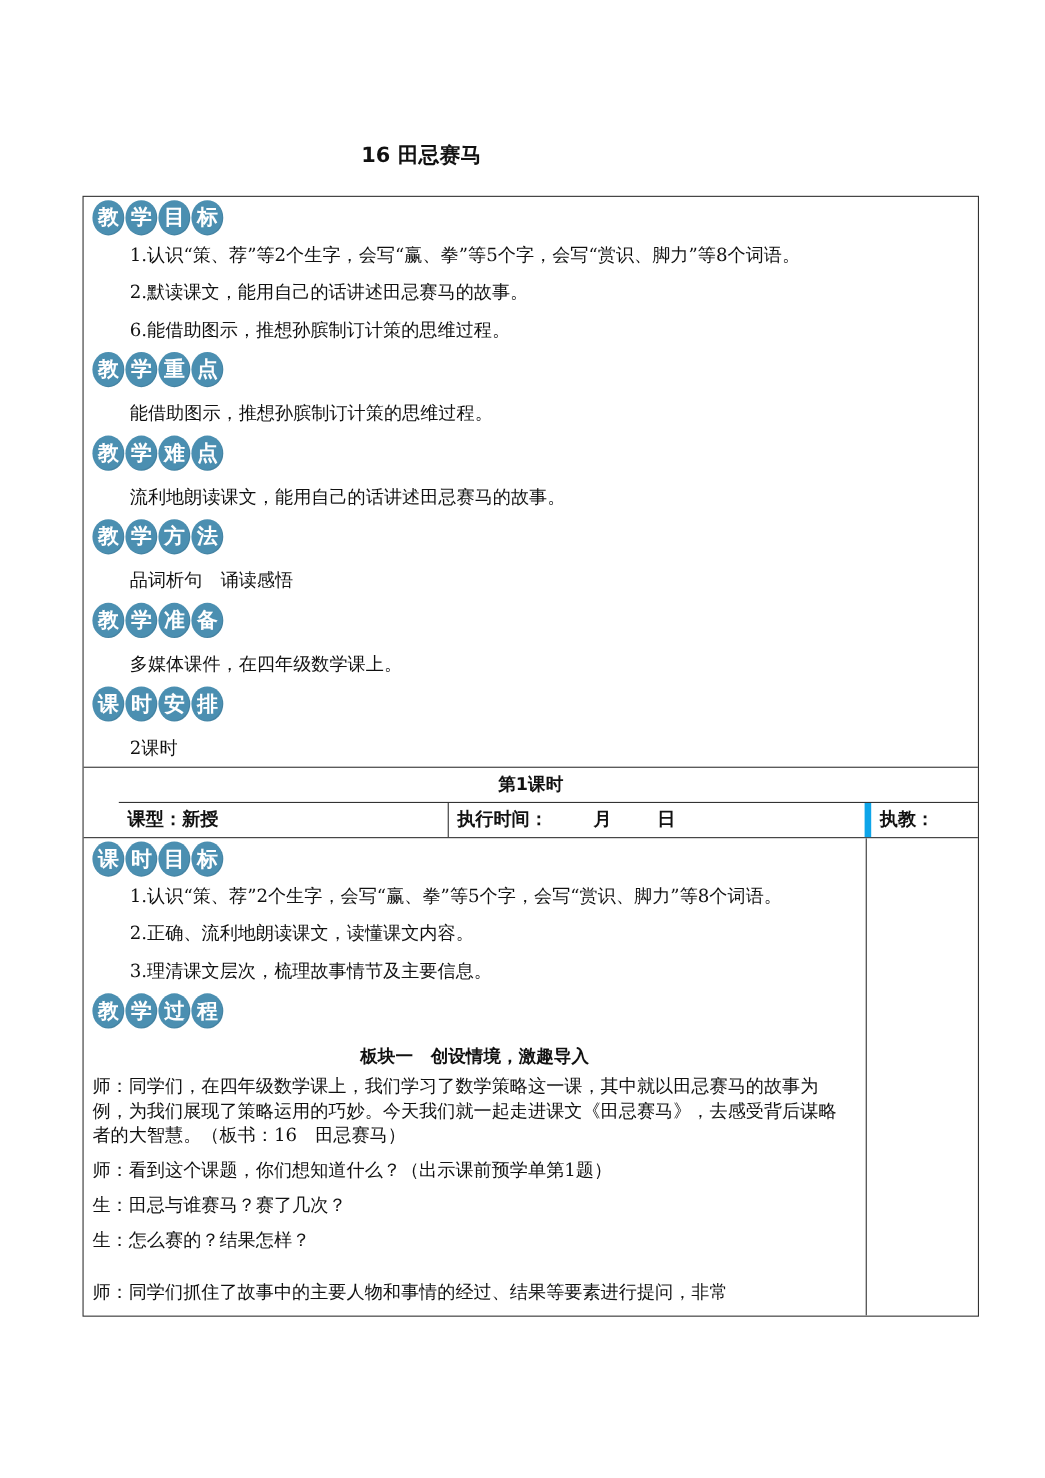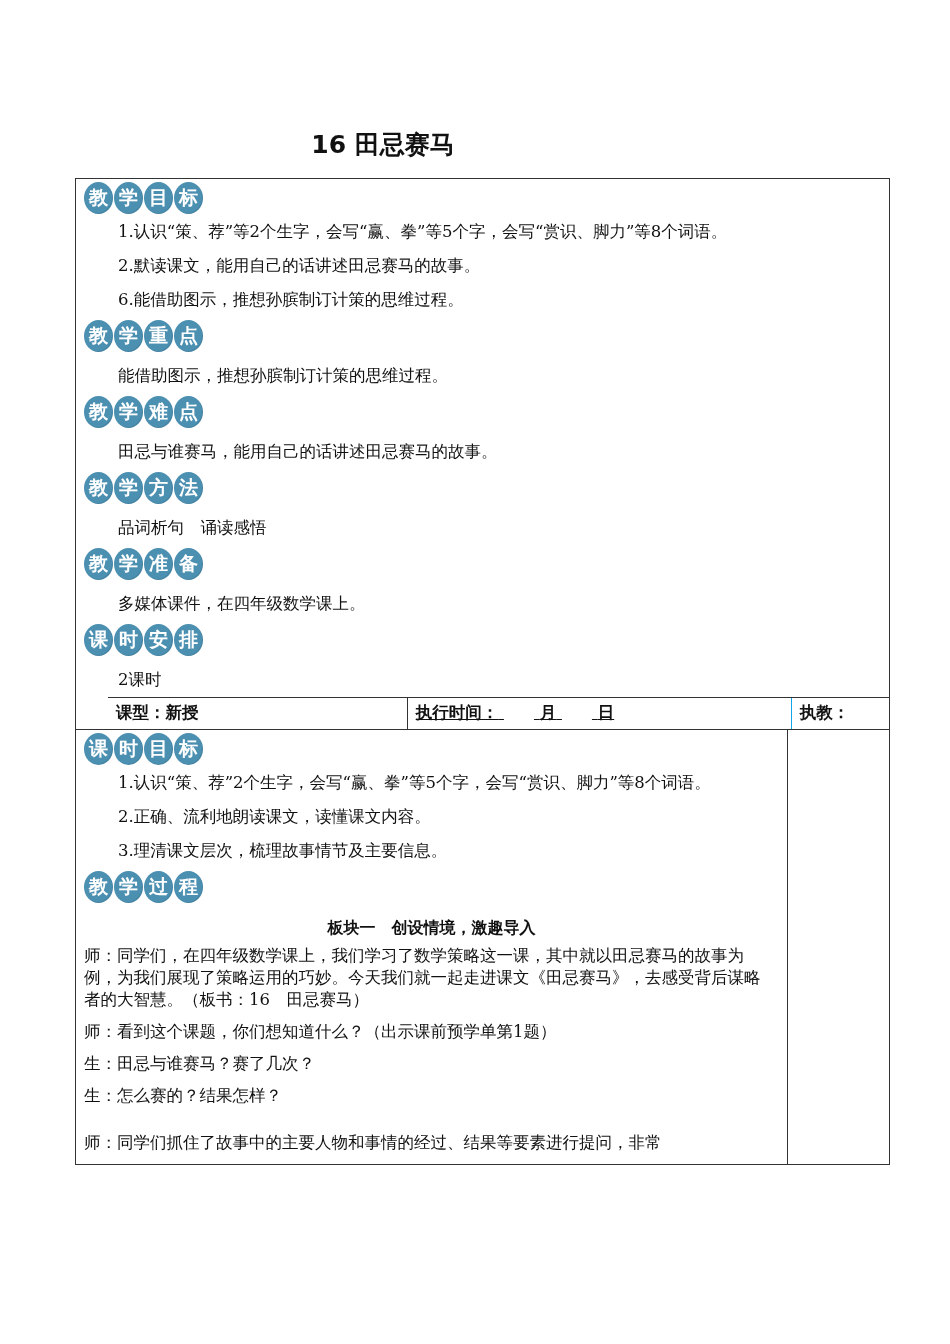--- a/index.html
+++ b/index.html
@@ -6,7 +6,7 @@
   body { width:950px; height:1344px; position:relative; overflow:hidden;
          font-family: "DejaVu Serif", "Liberation Serif", serif; color:#111; }
   .title { position:absolute; top:128px; left:0; width:766px; text-align:center;
-           font-family:"DejaVu Sans", "Liberation Sans", sans-serif; font-weight:bold; font-size:25px; }
+           font-family:"DejaVu Sans", "Liberation Sans", sans-serif; font-weight:bold; font-size:19px; }
   .frame { position:absolute; left:75px; top:178px; width:813px; border:1px solid #333; }
   .section-top { padding:0 8px 6px 8px; }
   .badge { display:flex; gap:1px; margin-top:2px; height:34px; align-items:center; }

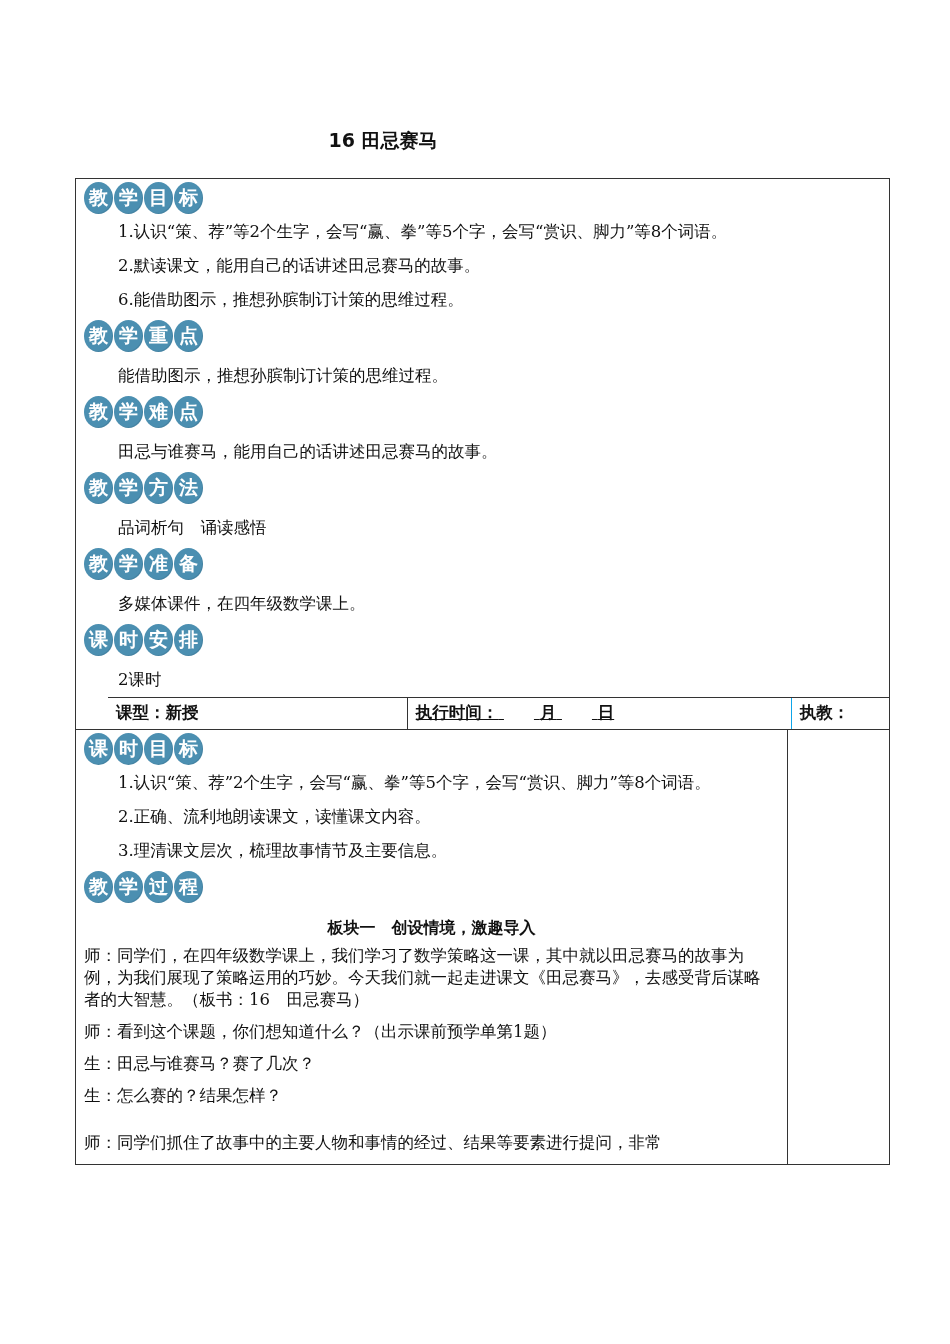--- a/index.html
+++ b/index.html
@@ -64,7 +64,7 @@
         <span>难</span>
         <span>点</span>
     </div>
-    <p class="ind gap">田忌与谁赛马，能用自己的话讲述田忌赛马的故事。</p>
+    <p class="ind gap">流利地朗读课文，能用自己的话讲述田忌赛马的故事。</p>
 
     <div class="badge" style="margin-top:8px">
       <span>教</span>

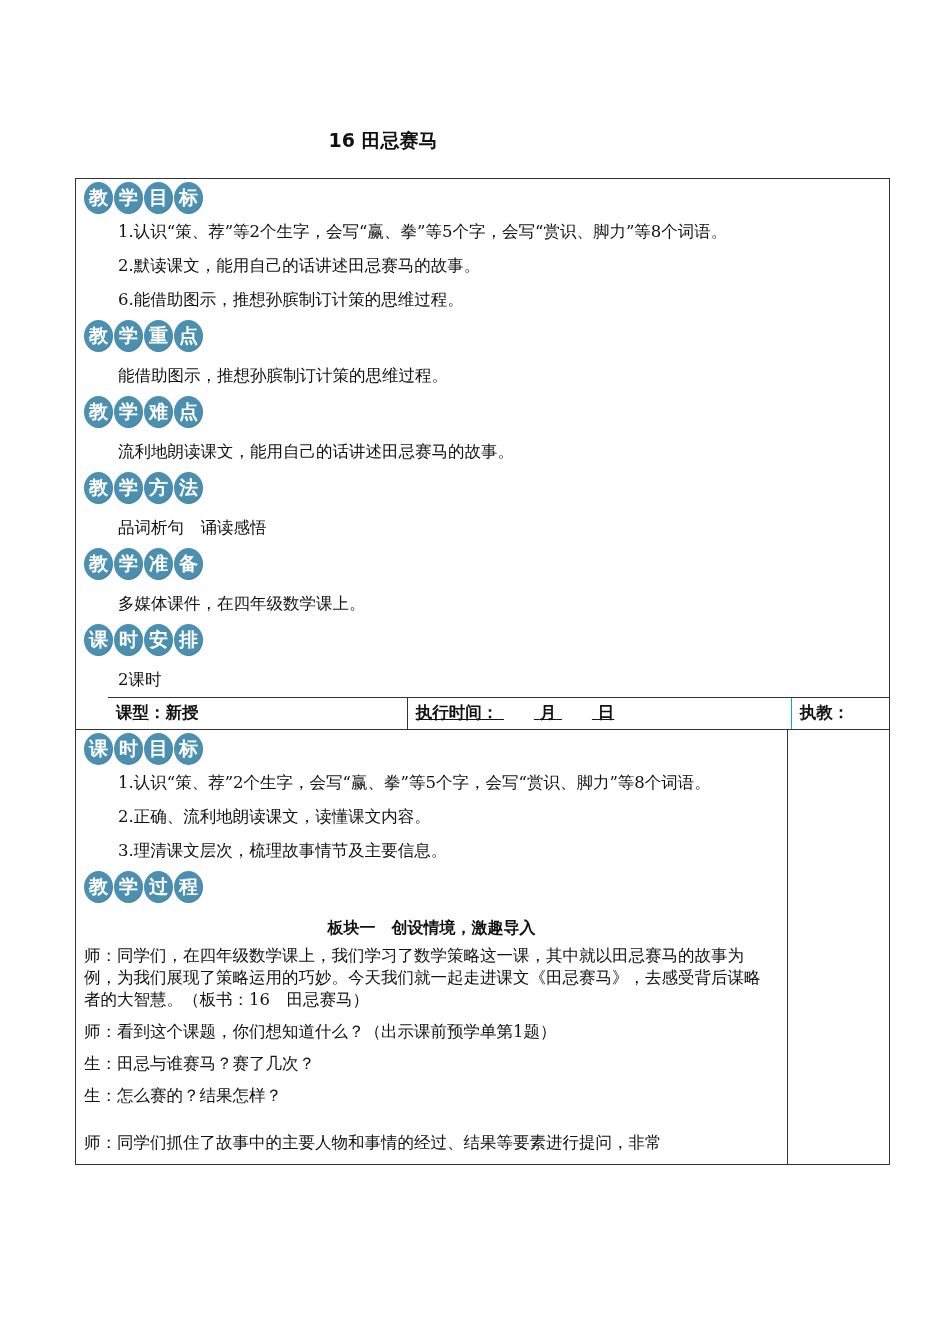--- a/index.html
+++ b/index.html
@@ -91,6 +91,7 @@
     <p class="ind gap">2课时</p>
   </div>
 
+  <div class="lesson-head">第1课时</div>
 
   <div class="meta-row">
     <div class="cell c1">课型：新授</div>

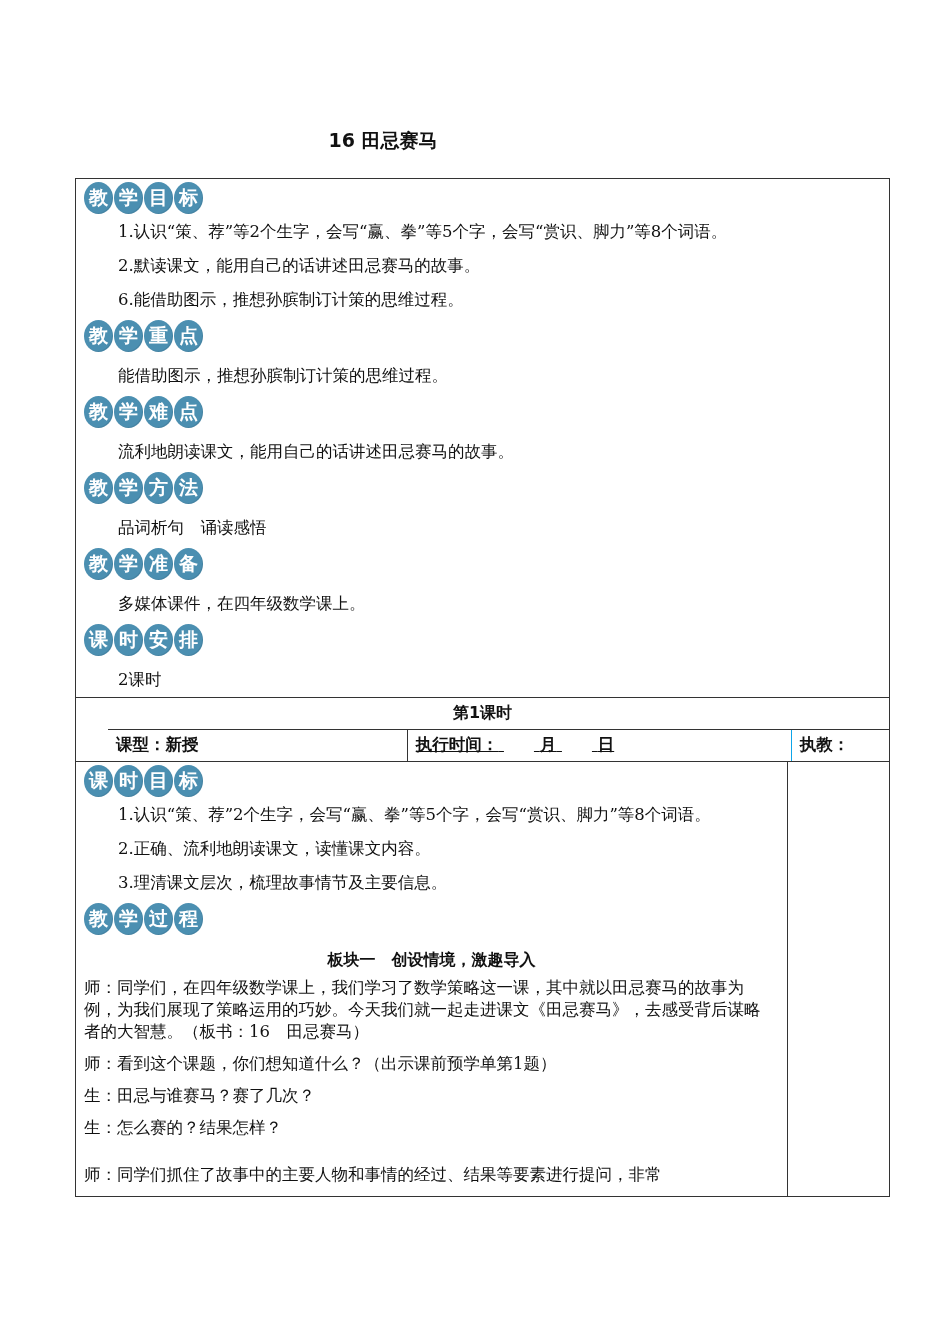--- a/index.html
+++ b/index.html
@@ -24,7 +24,7 @@
   .meta-row { display:flex; border-top:1px solid #333; height:31px;margin-left:32px; }
   .meta-row .cell { line-height:30px; padding-left:8px; }
   .c1 { width:312px; border-right:1px solid #333; }
-  .c2 { width:400px; border-right:1px solid #0ea5e9;text-decoration:underline; }
+  .c2 { width:400px; border-right:6px solid #0ea5e9; }
   .c3 { width:101px; }
   .body-row { display:flex; border-top:1px solid #333; height:434px; overflow:hidden; }
   .main-col { width:712px; border-right:1px solid #333; box-sizing:border-box; padding:0 8px; }

